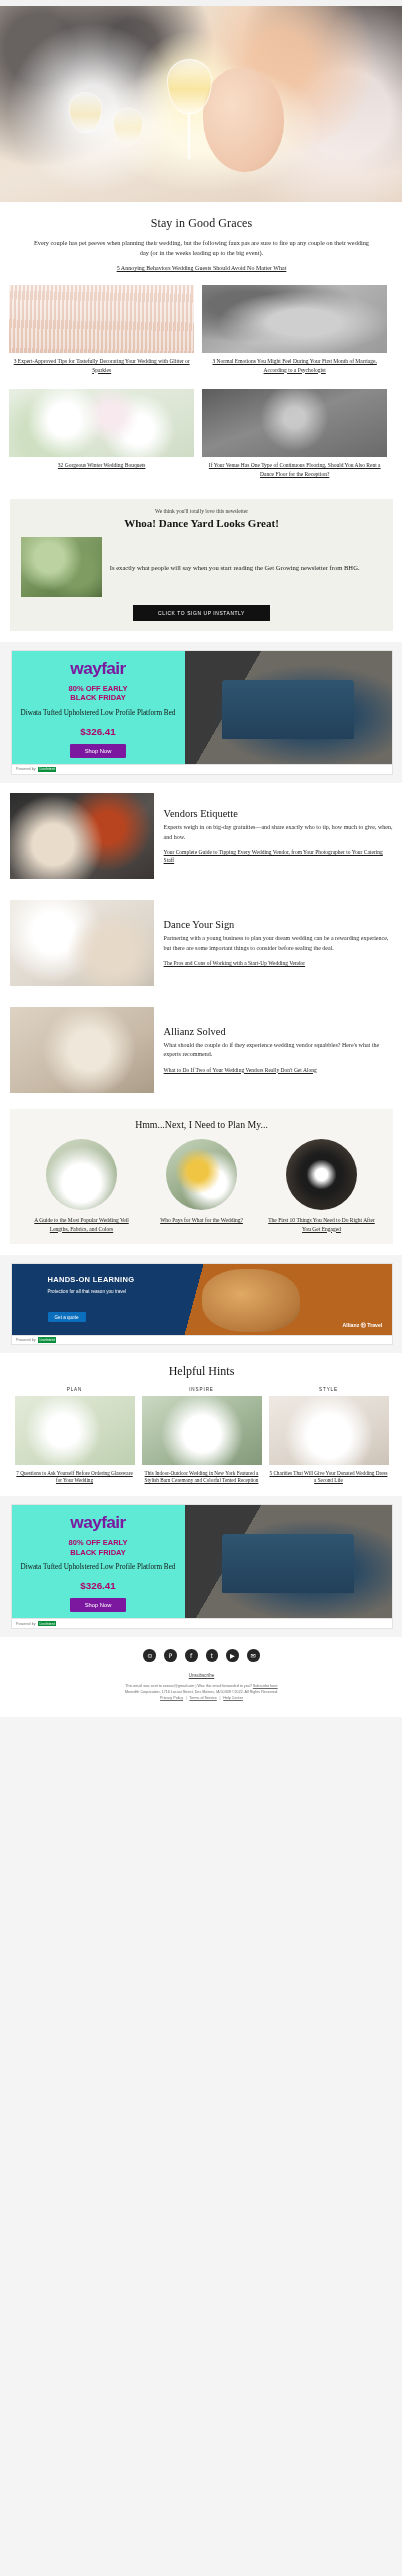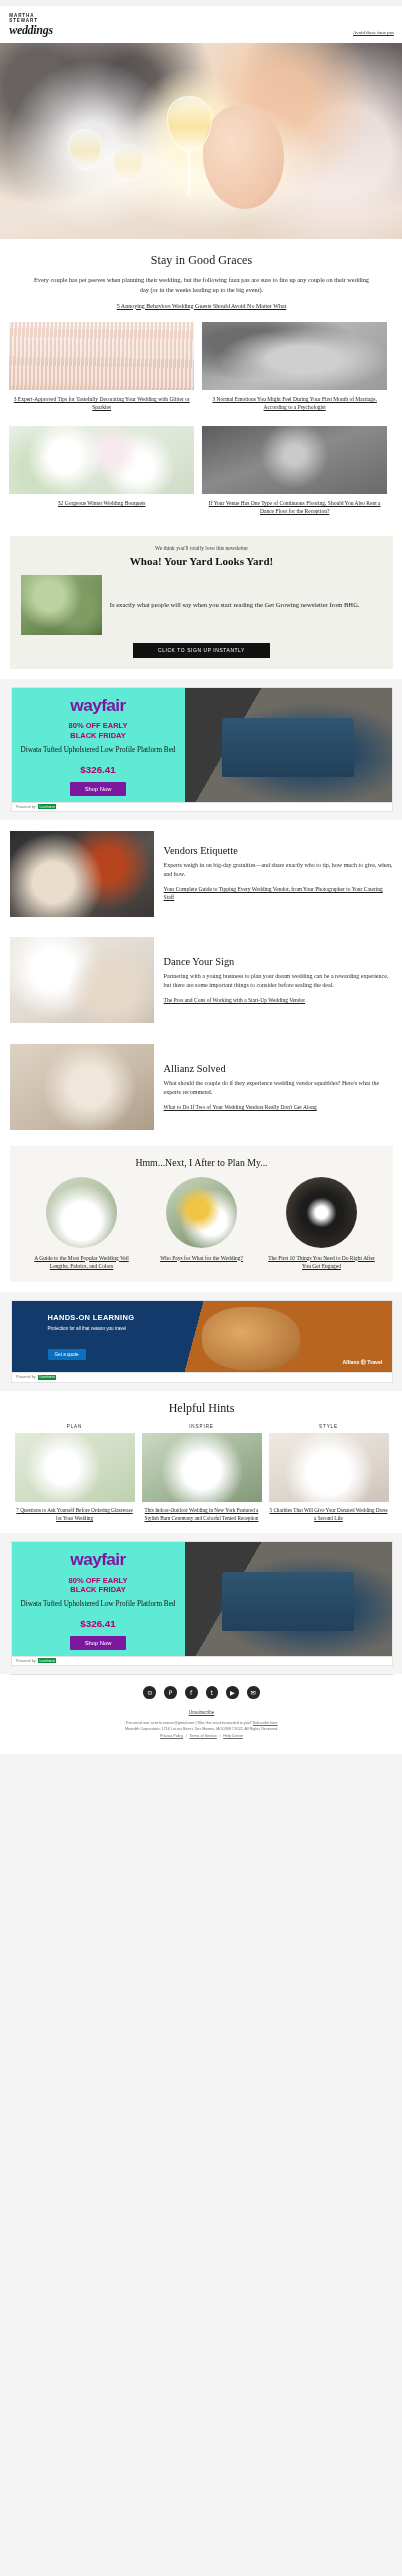--- a/index.html
+++ b/index.html
@@ -327,14 +327,6 @@
 
   <div class="preheader"></div>
 
-  <div class="masthead">
-    <div class="logo-block">
-      <div class="logo-martha">MARTHA</div>
-      <div class="logo-stewart">STEWART</div>
-      <div class="logo-weddings">weddings</div>
-    </div>
-    <a class="masthead-link" href="#">Avoid these faux pas</a>
-  </div>
 
   <div class="hero">
     <div class="hero-bg"></div>

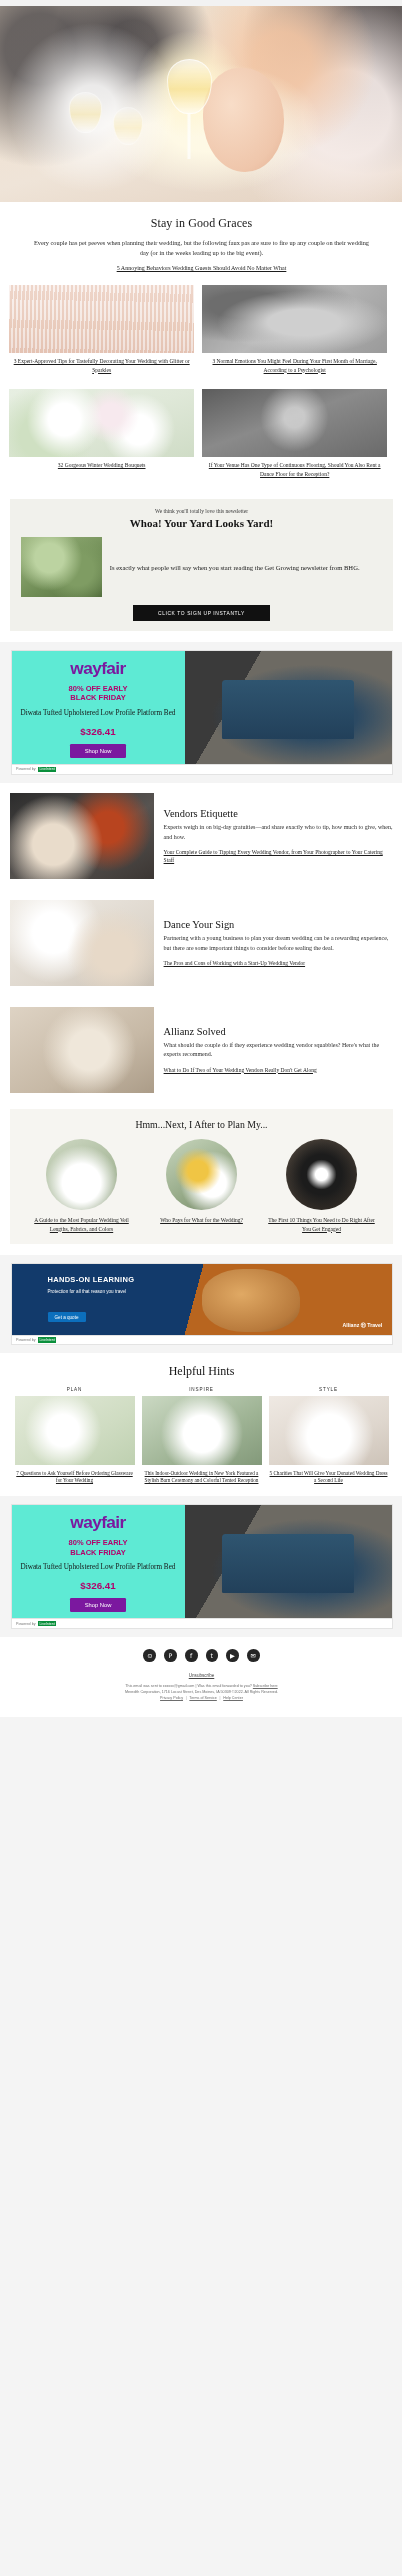--- a/index.html
+++ b/index.html
@@ -364,7 +364,7 @@
 
   <div class="promo">
     <div class="promo-kicker">We think you'll totally love this newsletter</div>
-    <div class="promo-head">Whoa! Your Yard Looks Yard!</div>
+    <div class="promo-head">Whoa! Dance Yard Looks Great!</div>
     <div class="promo-row">
       <div class="promo-img"></div>
       <div class="promo-copy">Is exactly what people will say when you start reading the Get Growing newsletter from BHG.</div>

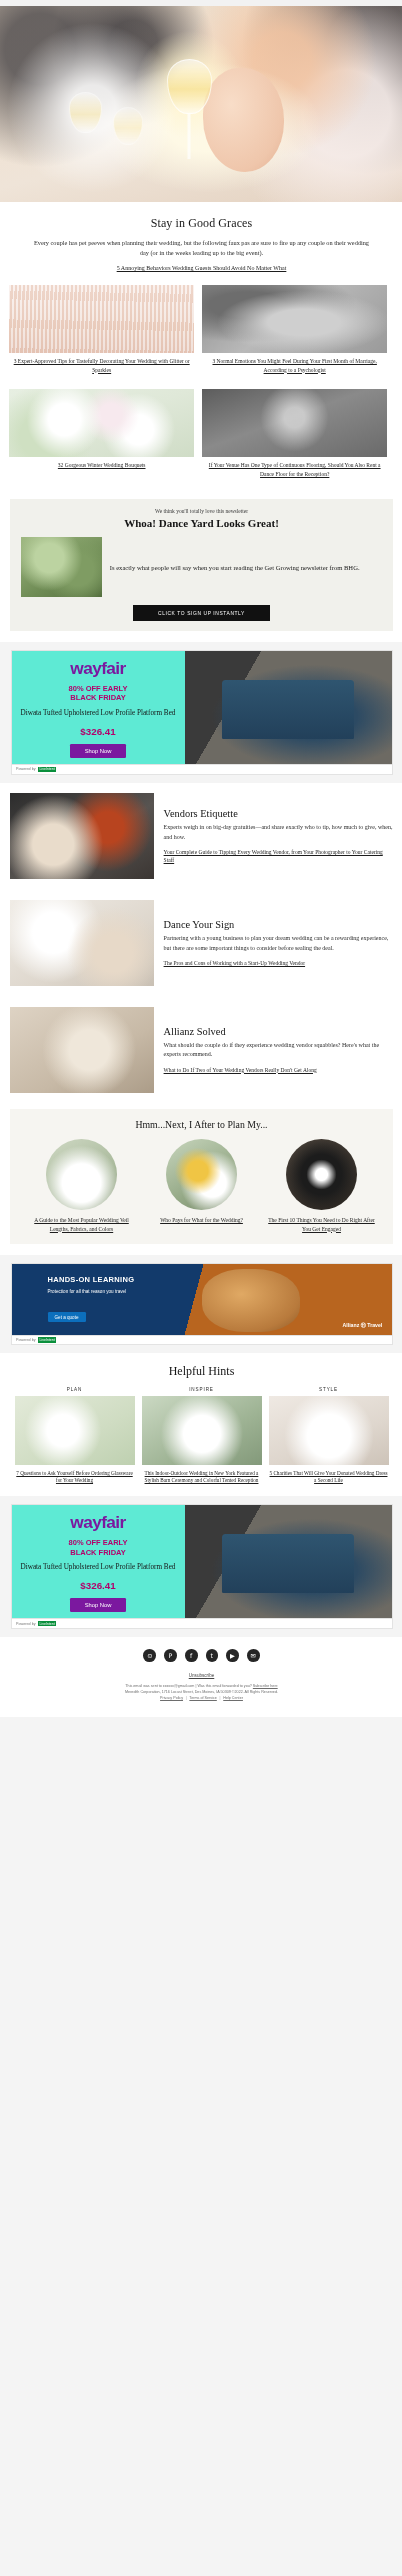--- a/index.html
+++ b/index.html
@@ -422,7 +422,7 @@
   </div>
 
   <div class="plan">
-    <div class="plan-h">Hmm...Next, I After to Plan My...</div>
+    <div class="plan-h">Hmm...Next, I Need to Plan My...</div>
     <div class="plan-row">
       <div class="plan-col">
         <div class="plan-circ circ-a"></div>

